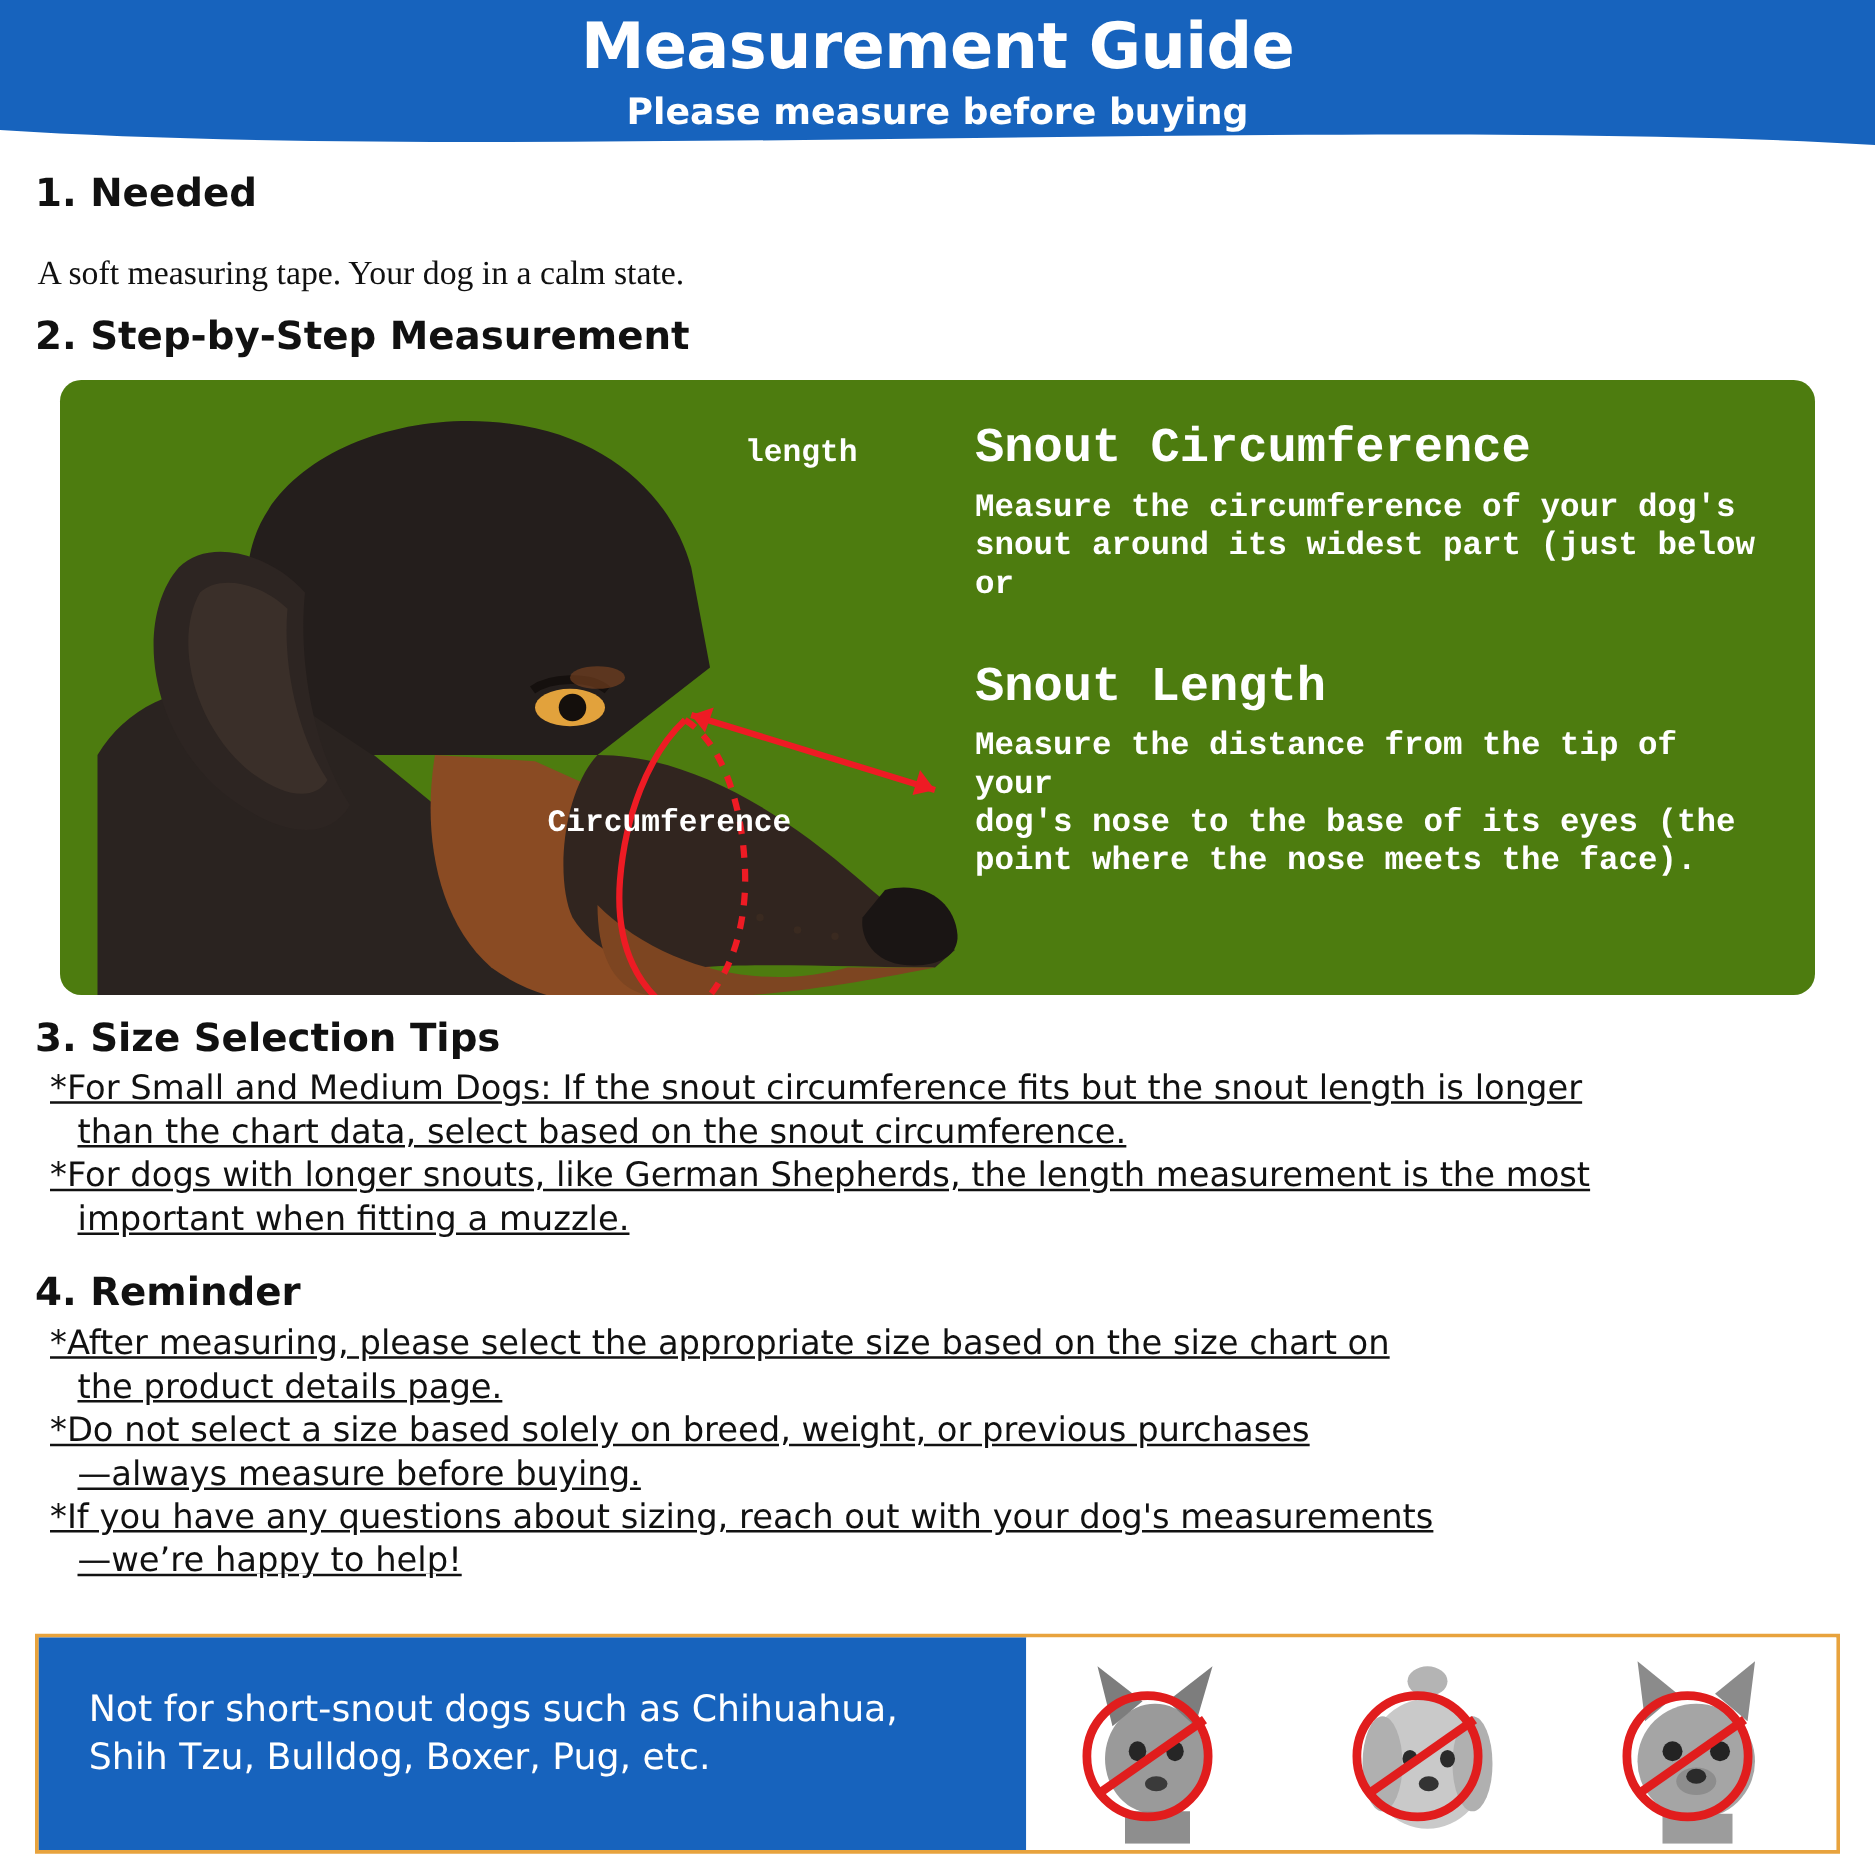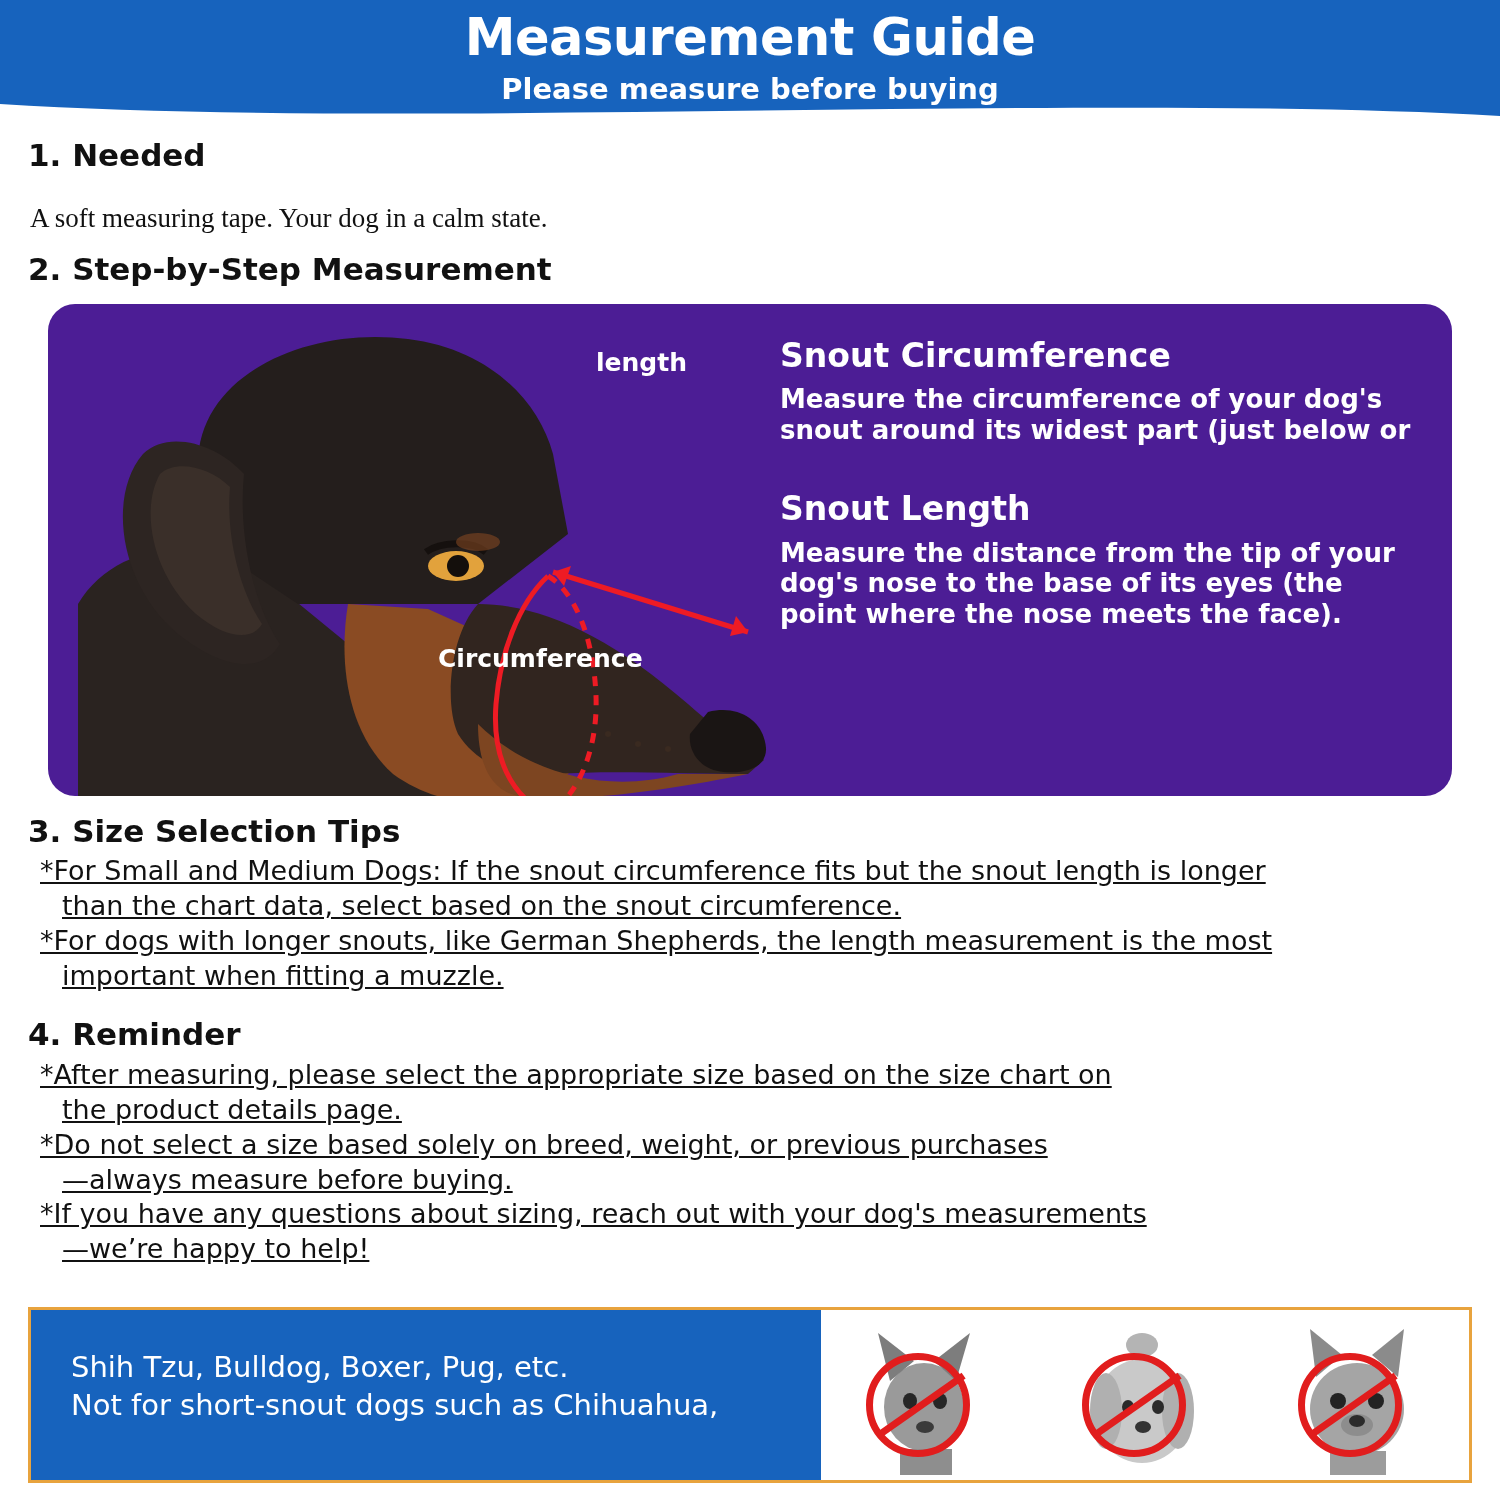--- a/index.html
+++ b/index.html
@@ -78,11 +78,12 @@
     margin: 16px 0 0 48px;
     width: 1404px;
     height: 492px;
-    background: #4c1d95;
-    border-radius: 27px;
+    background: #4d7c0f;
+    border-radius: 17px;
     position: relative;
     overflow: hidden;
     display: flex;
+    font-family: Liberation Mono, monospace;
   }
   .panel-left {
     width: 720px;

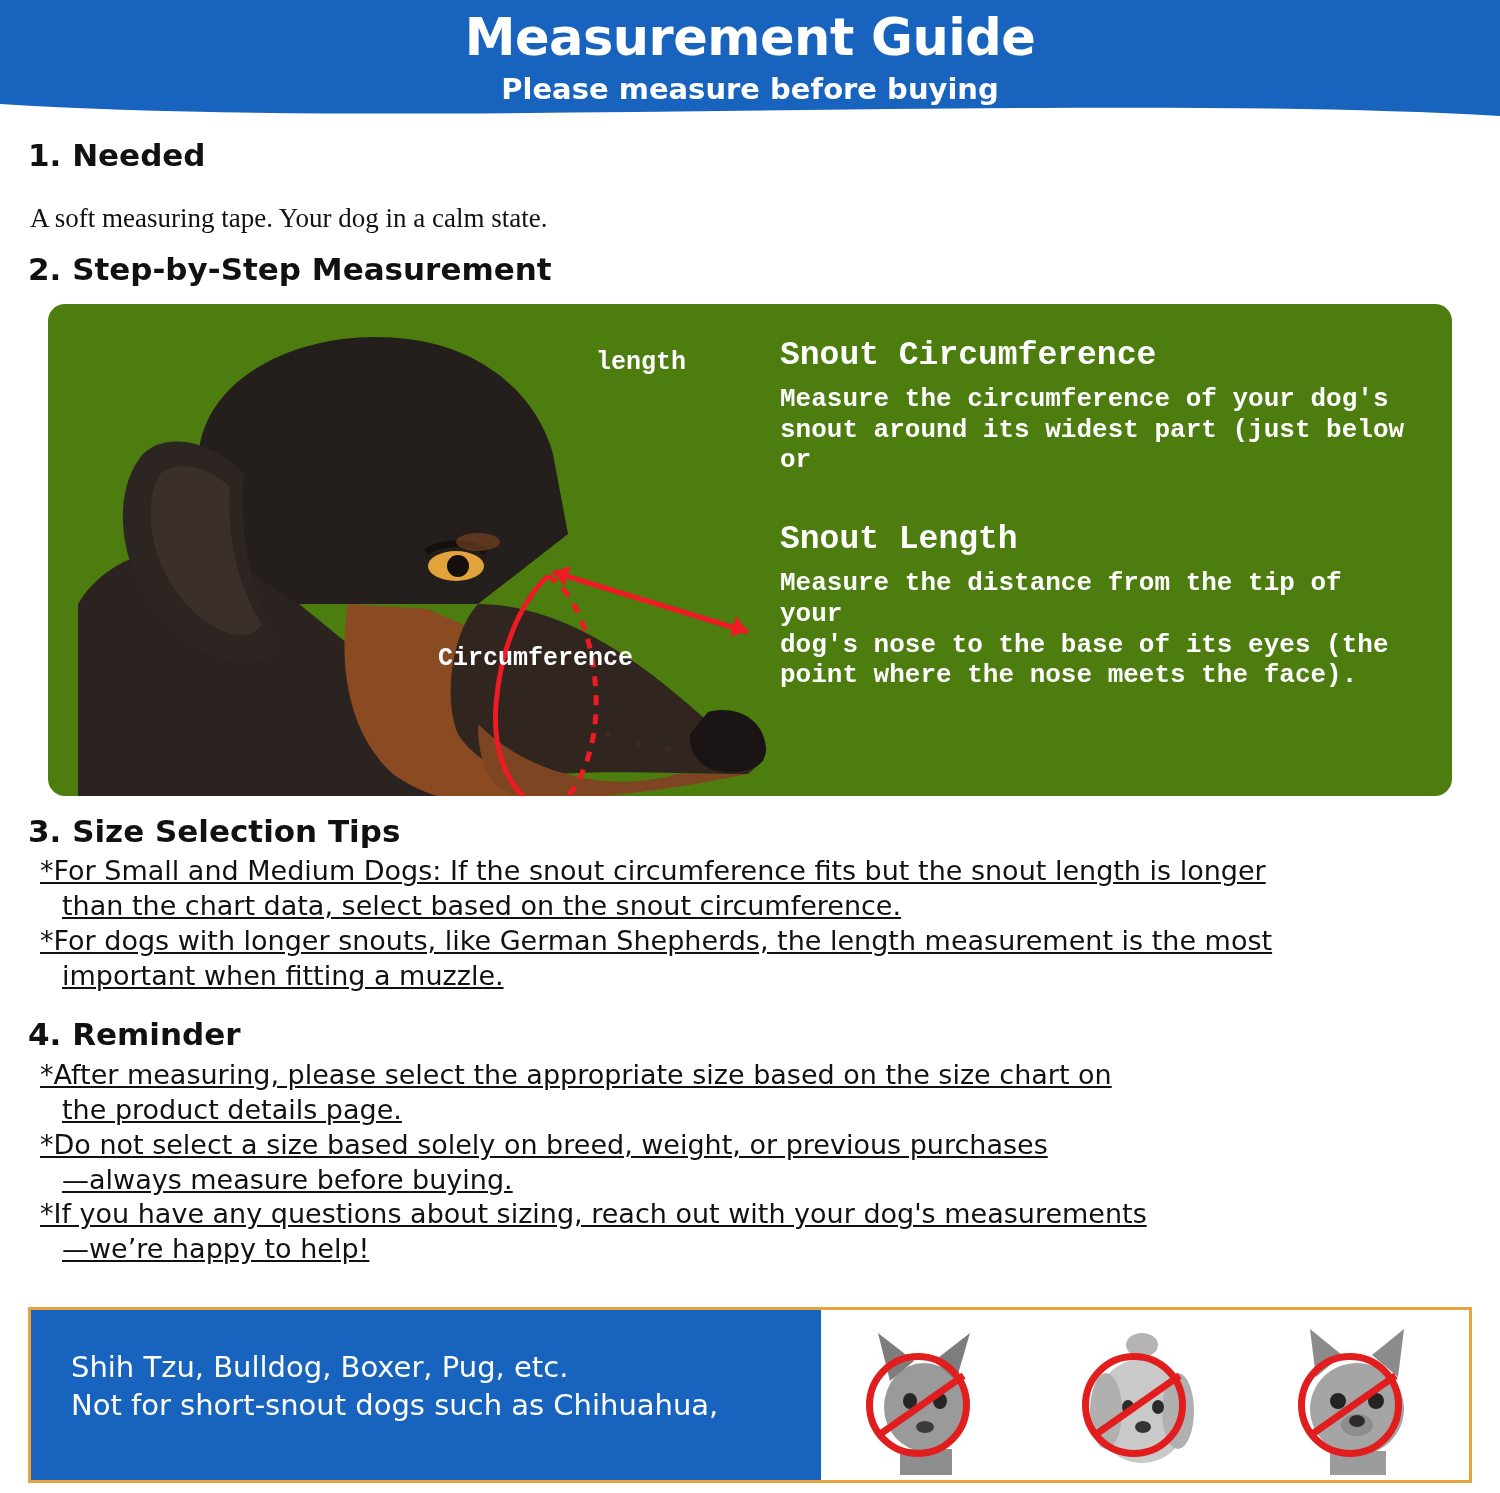--- a/index.html
+++ b/index.html
@@ -96,7 +96,7 @@
     color: #ffffff;
   }
   .panel-h {
-    font-size: 33px;
+    font-size: 39px;
     font-weight: bold;
     margin: 0 0 10px 0;
     line-height: 1.1;

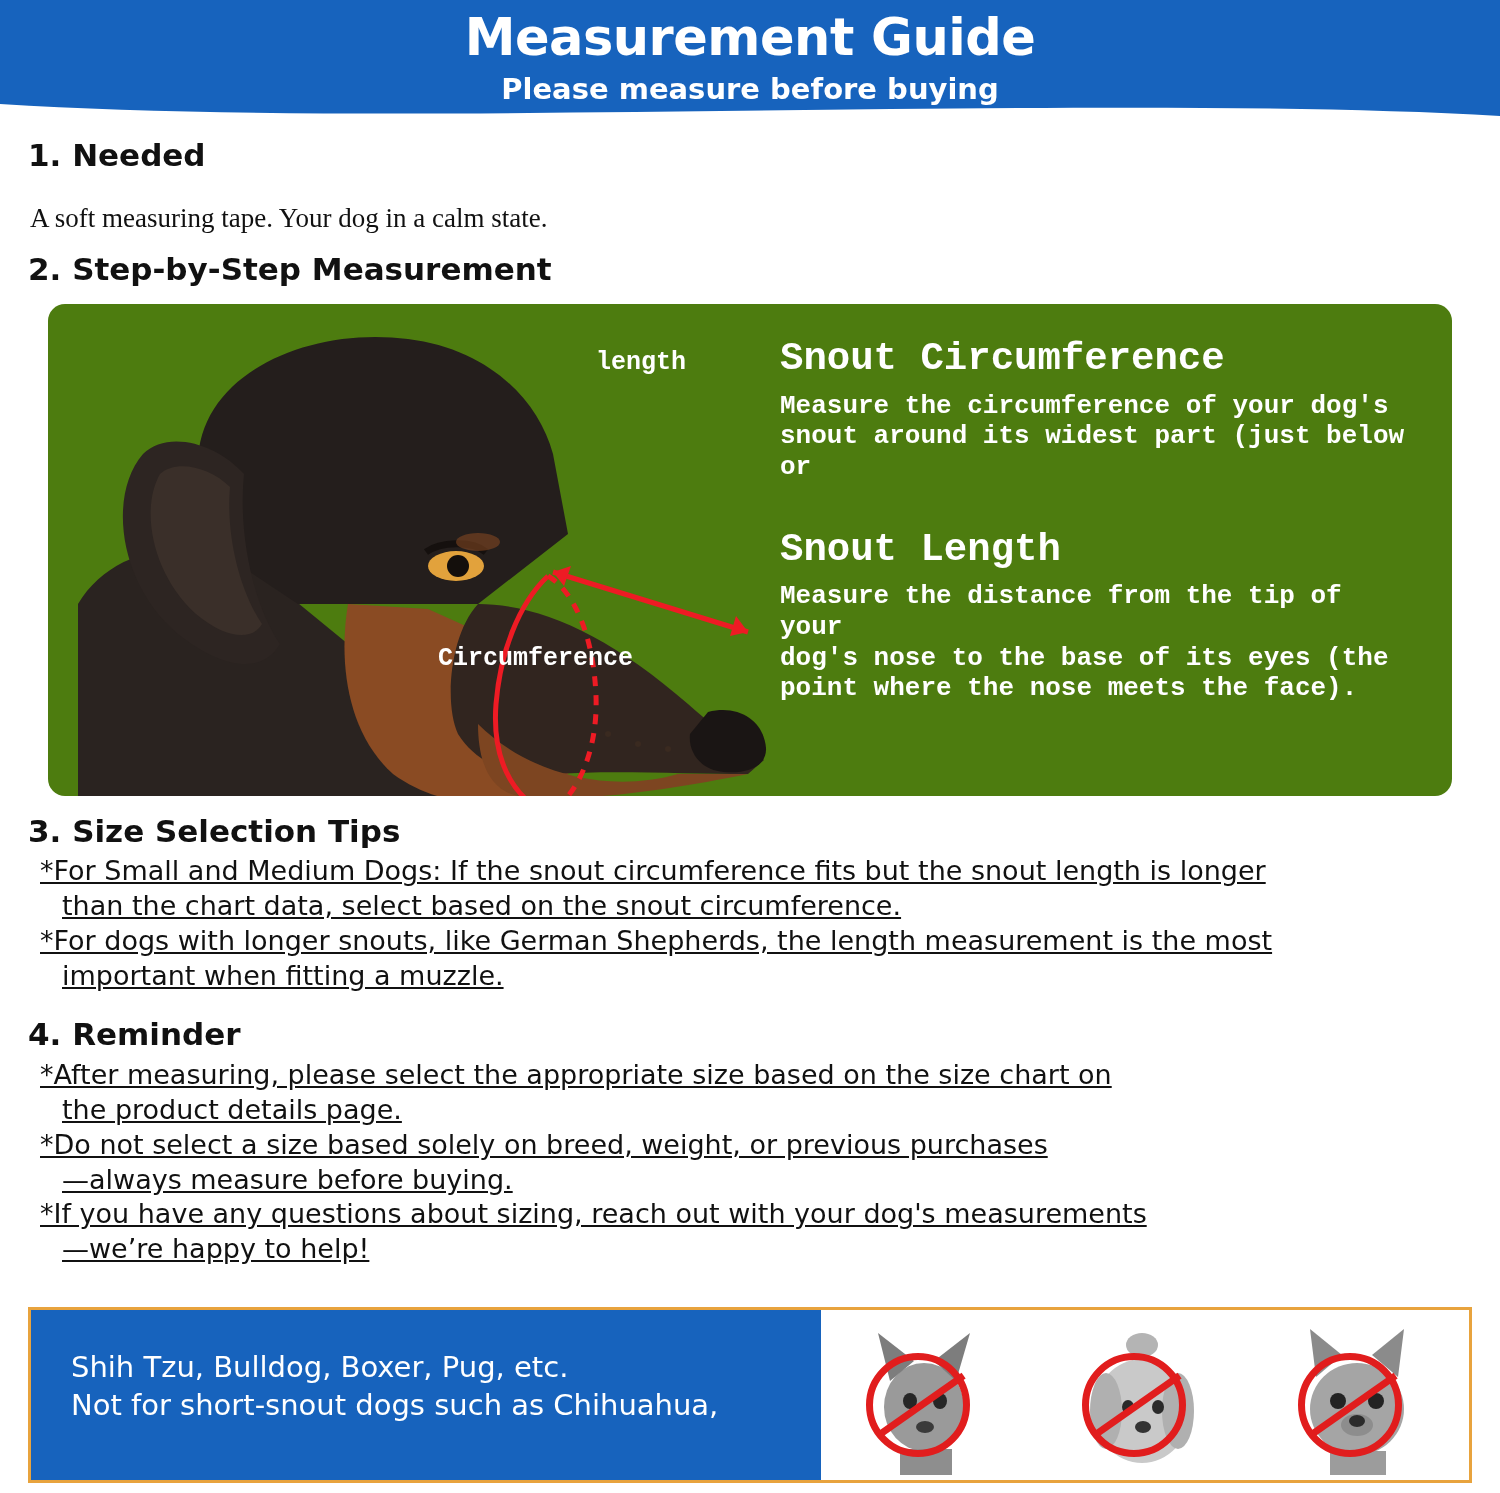--- a/index.html
+++ b/index.html
@@ -294,8 +294,8 @@
 
 <div class="footer">
   <div class="footer-blue">
+    <div>Not for short-snout dogs such as Chihuahua,</div>
     <div>Shih Tzu, Bulldog, Boxer, Pug, etc.</div>
-    <div>Not for short-snout dogs such as Chihuahua,</div>
   </div>
   <div class="footer-imgs">
 

